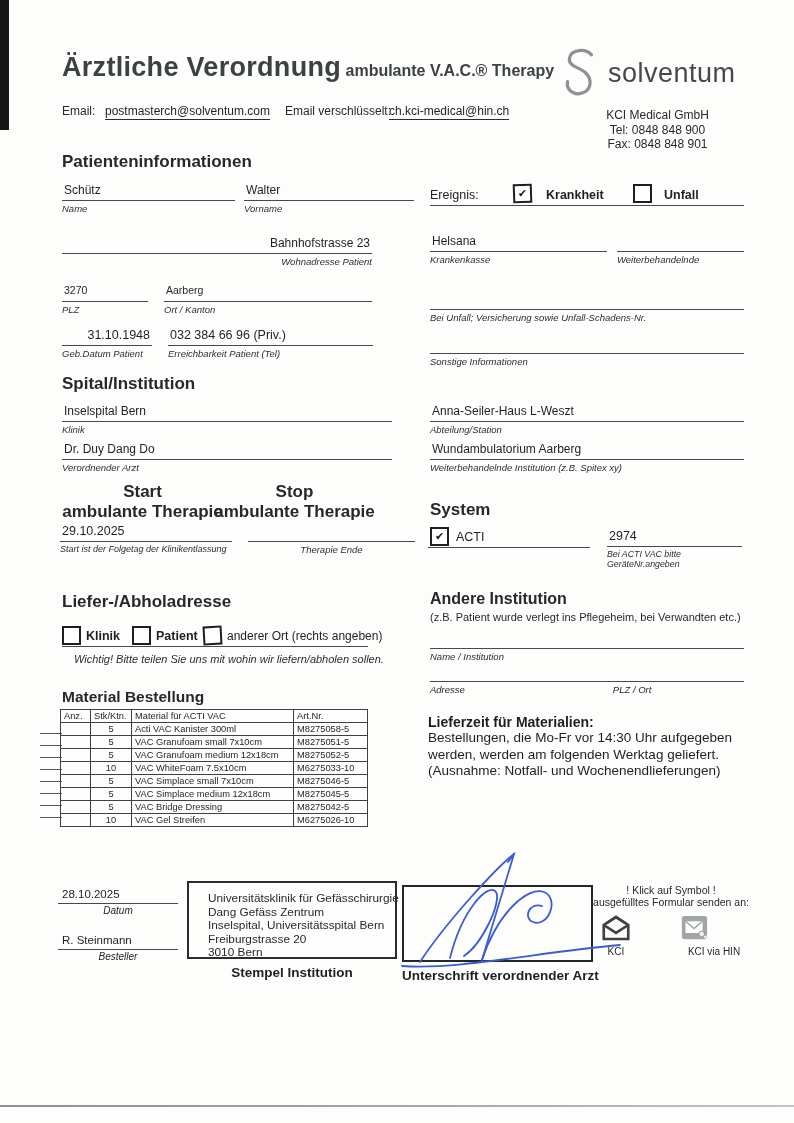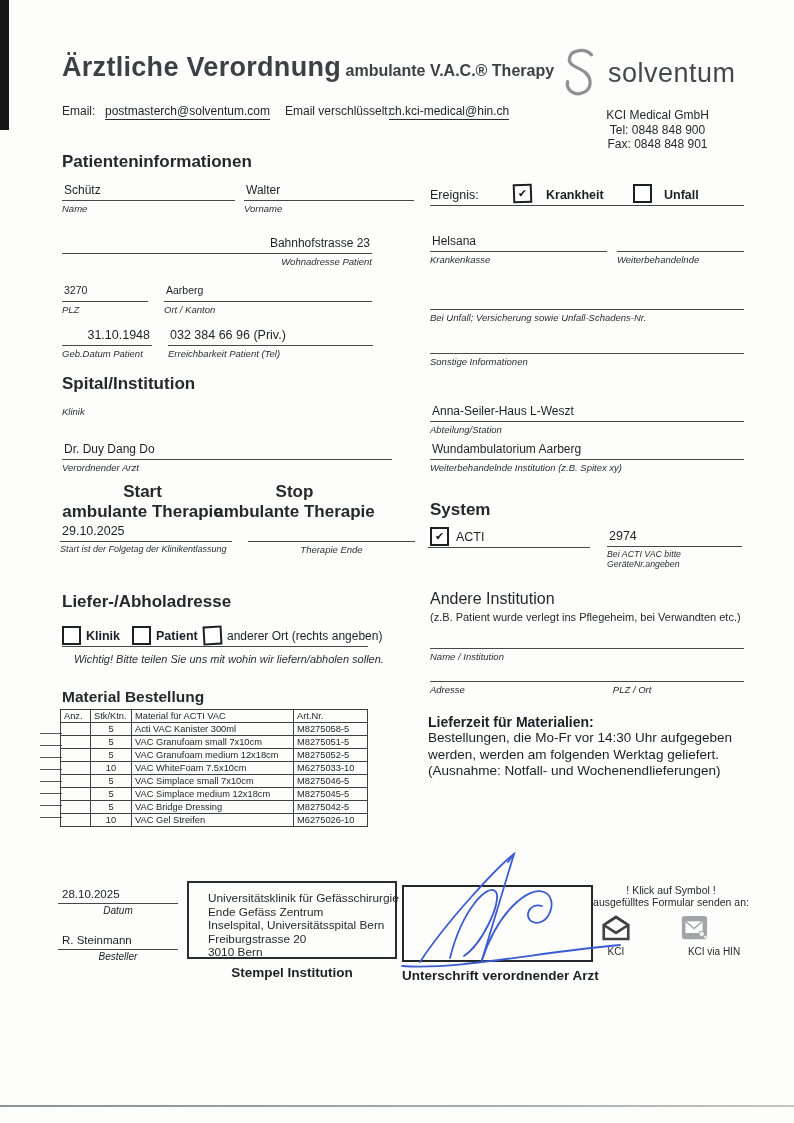--- a/index.html
+++ b/index.html
@@ -129,6 +129,7 @@
   <div class="abs h-sec" style="left:62px;top:374px;">Spital/Institution</div>
 
   <div class="abs field" style="left:62px;top:404px;width:330px;">
+    <div class="val">Inselspital Bern</div>
     <div class="lab">Klinik</div>
   </div>
   <div class="abs field" style="left:430px;top:404px;width:314px;">

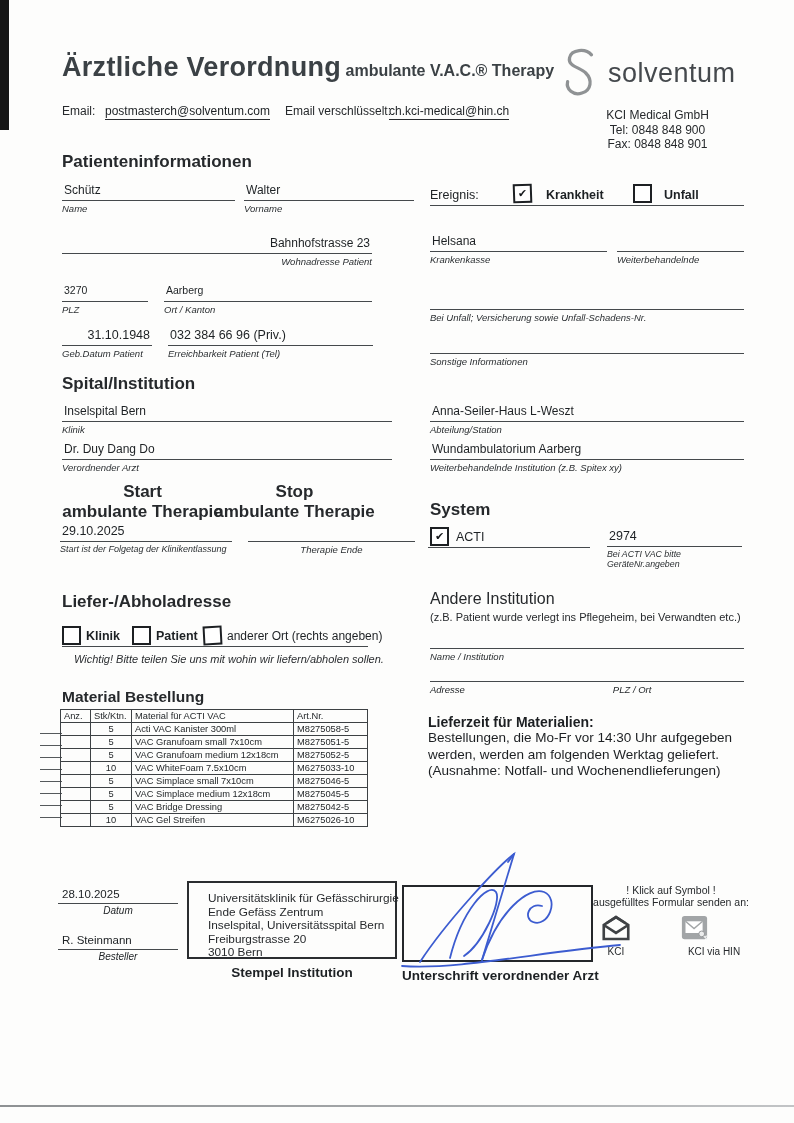--- a/index.html
+++ b/index.html
@@ -182,7 +182,7 @@
   <div class="abs rule" style="left:62px;top:631px;width:306px;height:15px;border-bottom-width:1.6px;"></div>
   <div class="abs it" style="left:74px;top:653px;font-size:11px;color:#2a2d30;">Wichtig! Bitte teilen Sie uns mit wohin wir liefern/abholen sollen.</div>
 
-  <div class="abs" style="left:430px;top:590px;font-weight:normal;font-size:16px;color:#26292c;">Andere Institution</div>
+  <div class="abs" style="left:430px;top:590px;font-weight:bold;font-size:16px;color:#26292c;">Andere Institution</div>
   <div class="abs" style="left:430px;top:611px;font-size:11px;color:#26292c;">(z.B. Patient wurde verlegt ins Pflegeheim, bei Verwandten etc.)</div>
   <div class="abs field" style="left:430px;top:631px;width:314px;">
     <div class="val"></div>

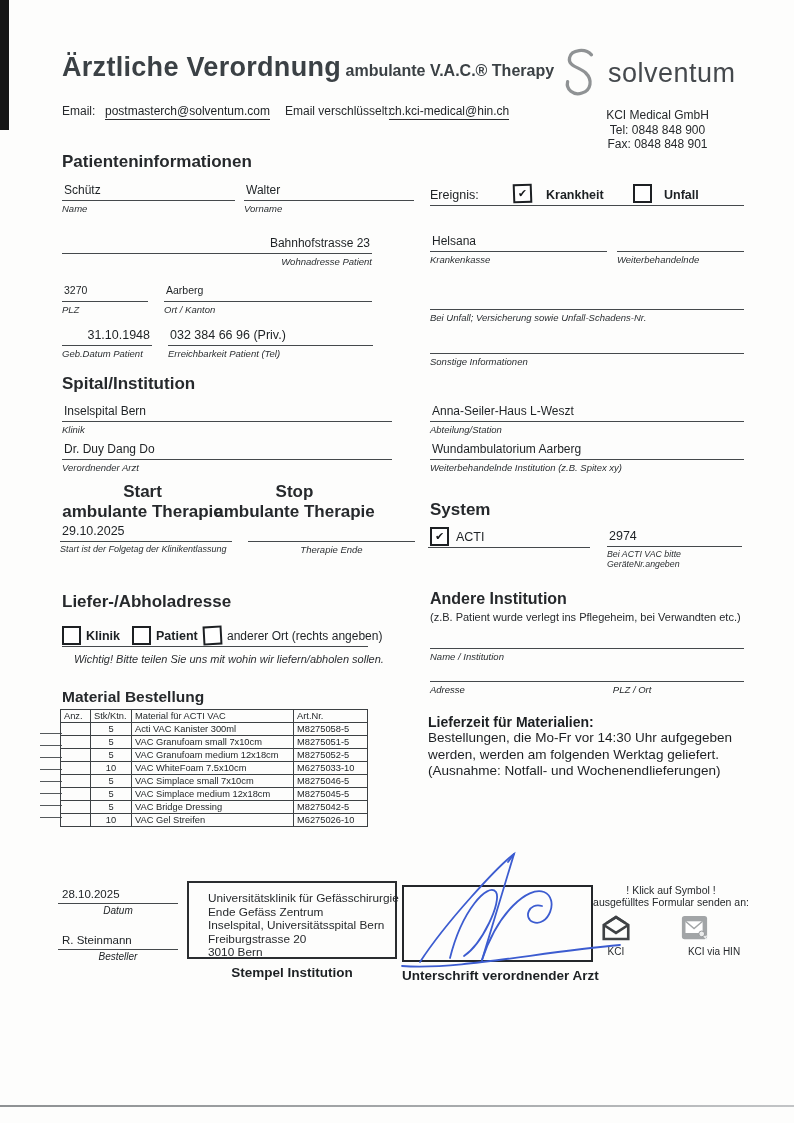--- a/index.html
+++ b/index.html
@@ -281,7 +281,7 @@
 
   <div class="abs stamp-box" style="left:187px;top:881px;width:210px;height:78px;">
     <div>Universitätsklinik für Gefässchirurgie</div>
-    <div>Ende Gefäss Zentrum</div>
+    <div>Dang Gefäss Zentrum</div>
     <div>Inselspital, Universitätsspital Bern</div>
     <div>Freiburgstrasse 20</div>
     <div>3010 Bern</div>

